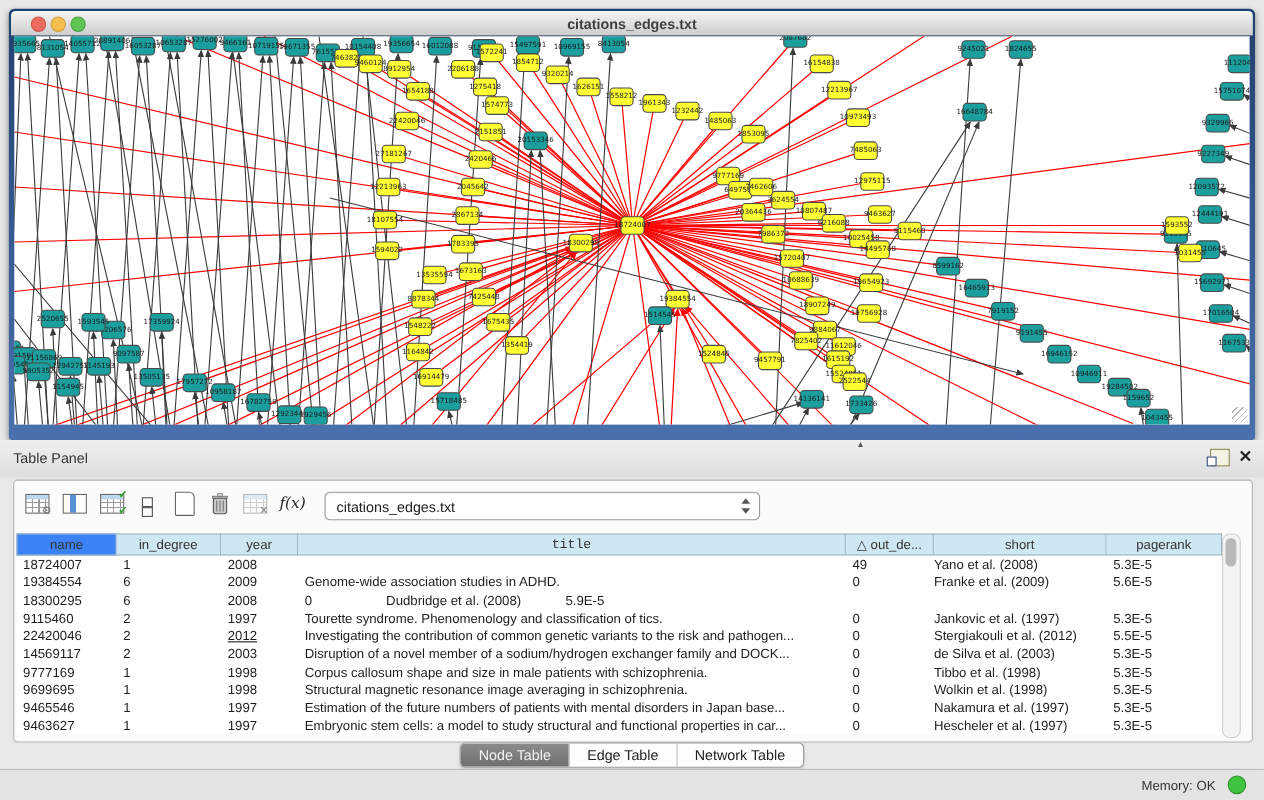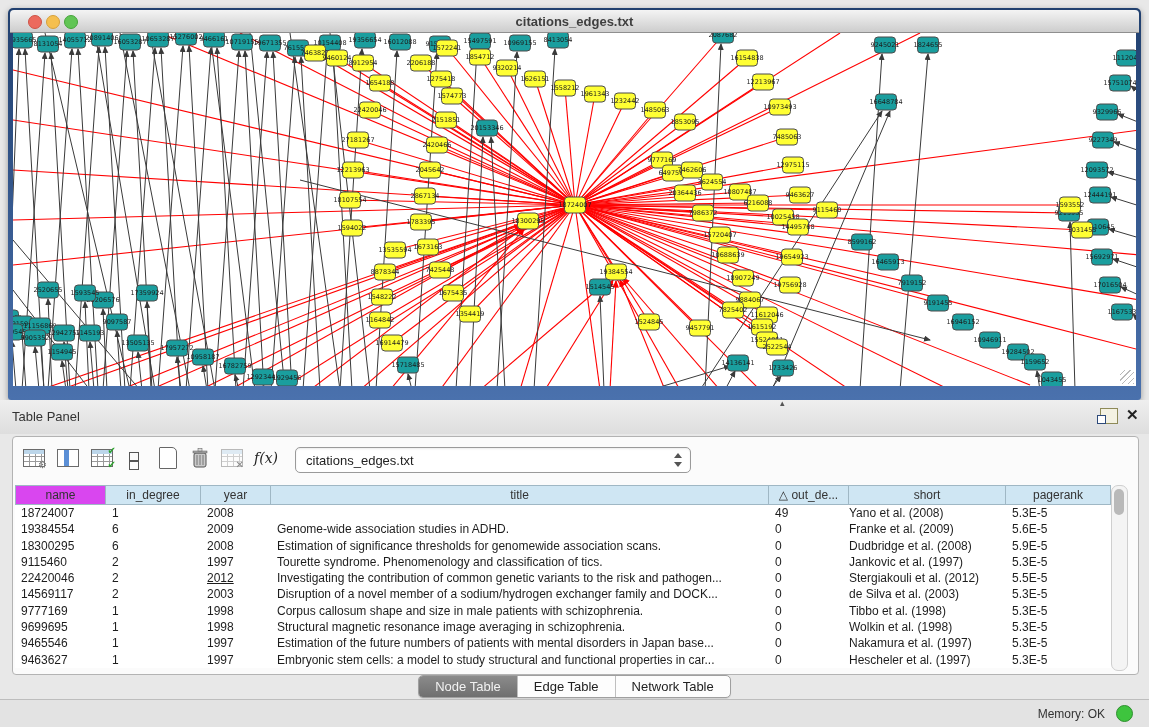--- a/index.html
+++ b/index.html
@@ -40,7 +40,7 @@
   .table-region{left:2px;top:48px;width:1096px;}
   .thead{display:flex;height:20px;}
   .th{box-sizing:border-box;height:20px;background:#cfe6f3;border:1px solid #9fb7c4;border-left:none;font-size:12px;color:#333;text-align:center;line-height:18px;overflow:hidden;white-space:nowrap;}
-  .th:first-child{border-left:1px solid #9fb7c4;background:#d946ef;}
+  .th:first-child{border-left:1px solid #9fb7c4;background:#3b82f6;}
   .trow{display:flex;height:16.3px;background:#fff;}
   .td{box-sizing:border-box;padding:0 0 0 6px;font-size:12px;color:#1d1d1d;line-height:16px;overflow:hidden;white-space:nowrap;}
   .td.center{text-align:left;padding:0;}

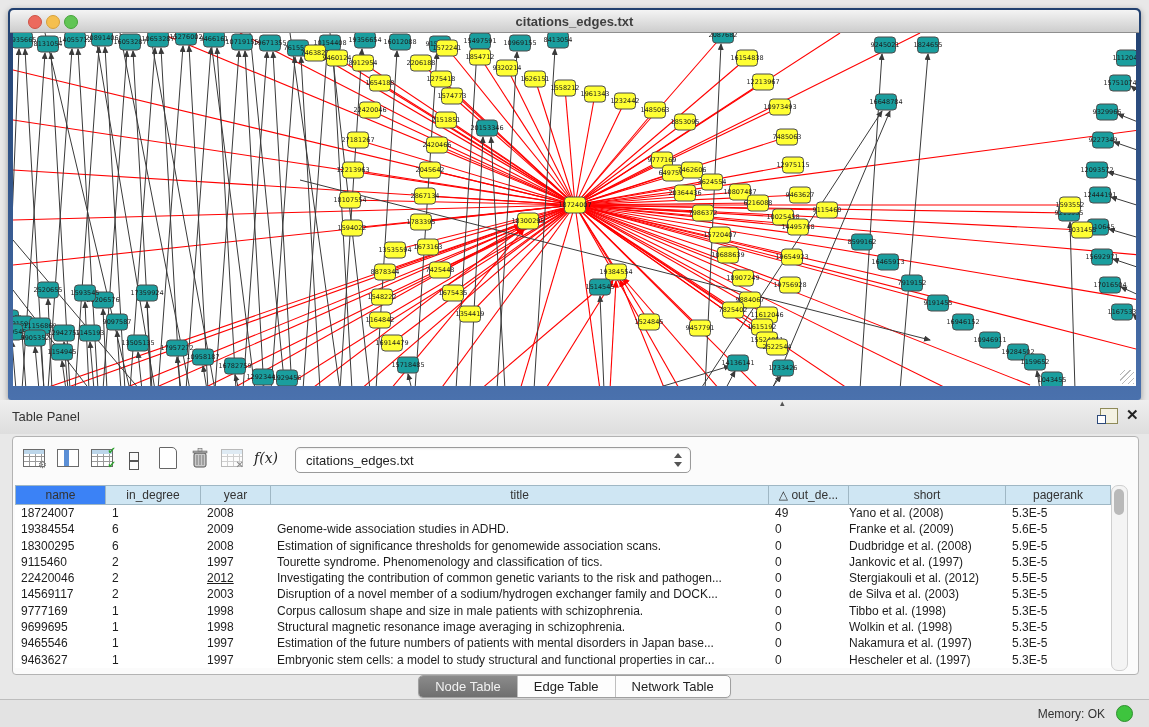--- a/index.html
+++ b/index.html
@@ -881,7 +881,7 @@
         <div class="th" style="width: 91px;">name</div>
         <div class="th" style="width: 95px;">in_degree</div>
         <div class="th" style="width: 70px;">year</div>
-        <div class="th" style="width: 498px;">title</div>
+        <div class="th" style="width: 498px; font-family: Liberation Mono, monospace;">title</div>
         <div class="th" style="width: 80px;">△ out_de...</div>
         <div class="th" style="width: 157px;">short</div>
         <div class="th" style="width: 105px;">pagerank</div>

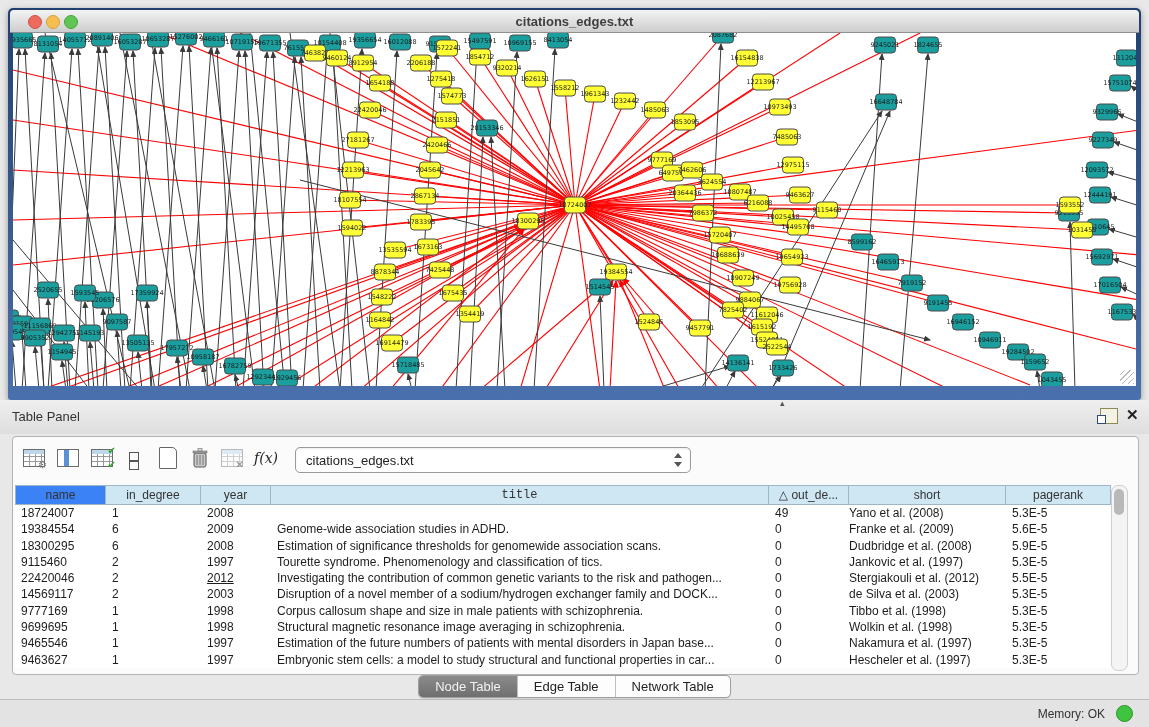--- a/index.html
+++ b/index.html
@@ -909,7 +909,6 @@
           <div class="td" style="width: 91px;">18300295</div>
           <div class="td" style="width: 95px;">6</div>
           <div class="td" style="width: 70px;">2008</div>
-          <div class="td" style="width: 498px;">Estimation of significance thresholds for genomewide association scans.</div>
           <div class="td" style="width: 80px;">0</div>
           <div class="td center" style="width: 157px;">Dudbridge et al. (2008)</div>
           <div class="td" style="width: 105px;">5.9E-5</div>

